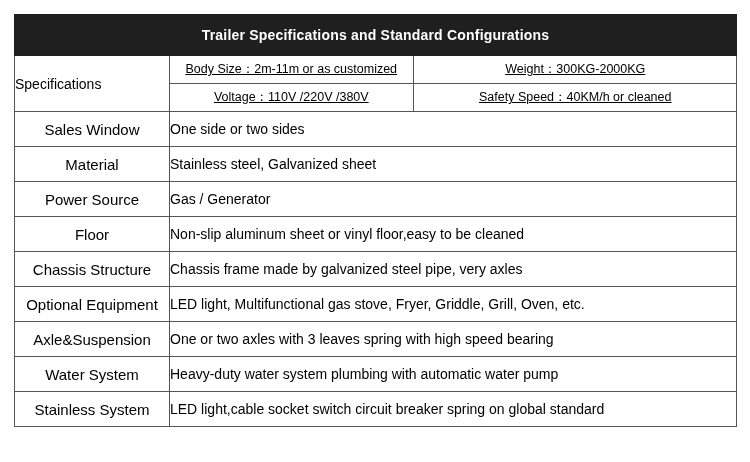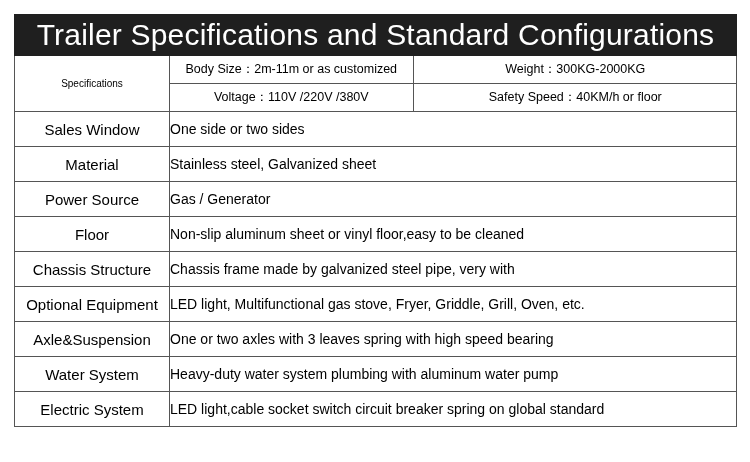--- a/index.html
+++ b/index.html
@@ -36,8 +36,8 @@
     background: #1f1f1f;
     color: #ffffff;
     text-align: center;
-    font-size: 30px;
-    font-weight: normal;
+    font-size: 14px;
+    font-weight: bold;
     height: 40px;
     letter-spacing: 0.2px;
     border: 1px solid #1f1f1f !important;

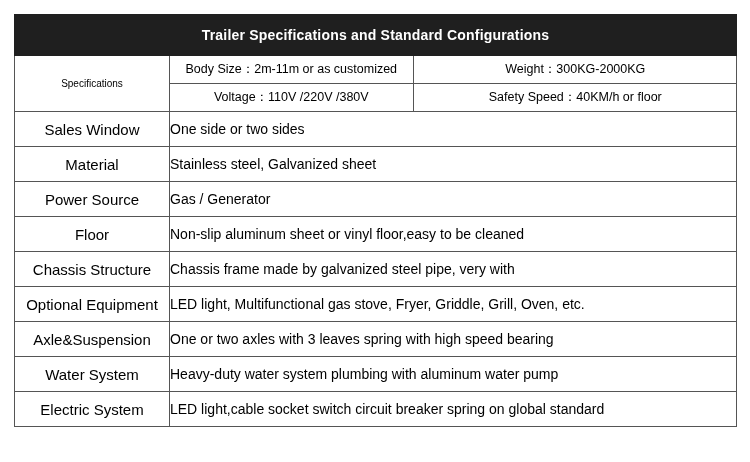--- a/index.html
+++ b/index.html
@@ -67,6 +67,7 @@
   }
   .inner td {
     border: 1px solid #555555;
+    text-decoration: underline;
   }
   .inner tr:first-child td { border-top: 0; }
   .inner tr:last-child td { border-bottom: 0; }

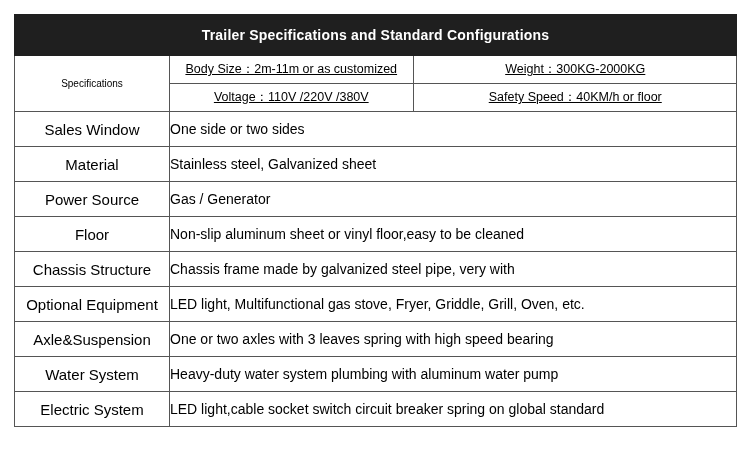--- a/index.html
+++ b/index.html
@@ -74,8 +74,8 @@
   .inner td:first-child { border-left: 0; }
   .inner td:last-child { border-right: 0; margin-top: 36px; }
   .spec-label {
-    font-size: 10px;
-    text-align: center;
+    font-size: 14px;
+    text-align: left;
   }
 </style>
 </head>

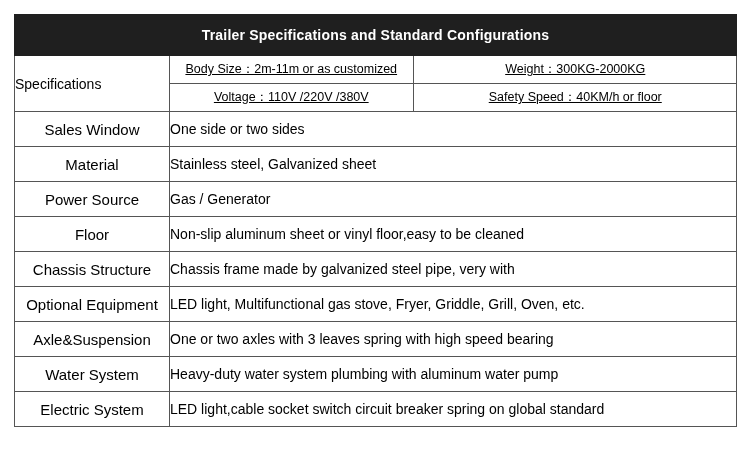--- a/index.html
+++ b/index.html
@@ -107,7 +107,7 @@
               </tr>
               <tr>
                 <td class="sub-cell">Voltage：110V /220V /380V</td>
-                <td class="sub-cell">Safety Speed：40KM/h or floor</td>
+                <td class="sub-cell">Safety Speed：40KM/h or cleaned</td>
               </tr>
             </tbody>
           </table>

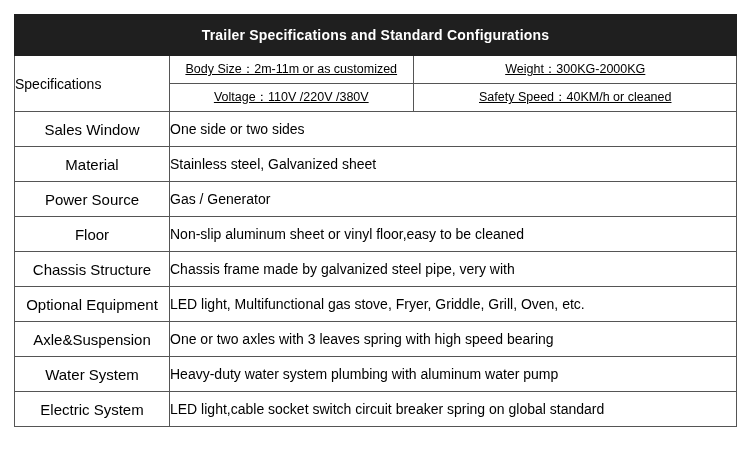--- a/index.html
+++ b/index.html
@@ -132,7 +132,7 @@
       </tr>
       <tr>
         <td class="label-cell">Chassis Structure</td>
-        <td class="value-cell">Chassis frame made by galvanized steel pipe, very with</td>
+        <td class="value-cell">Chassis frame made by galvanized steel pipe, very axles</td>
       </tr>
       <tr>
         <td class="label-cell">Optional Equipment</td>

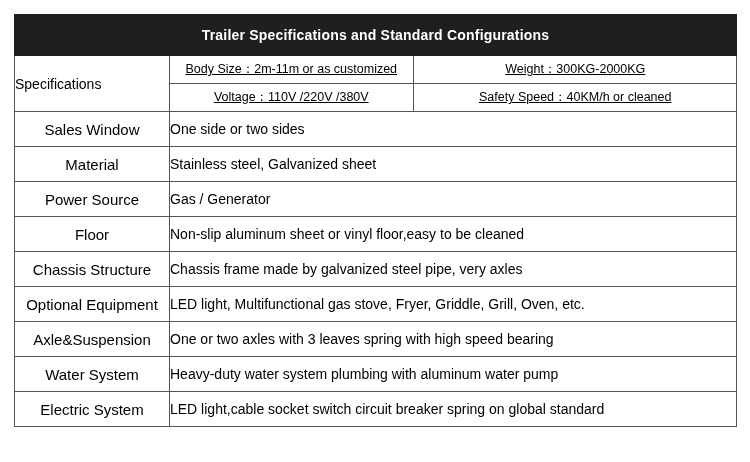--- a/index.html
+++ b/index.html
@@ -144,7 +144,7 @@
       </tr>
       <tr>
         <td class="label-cell">Water System</td>
-        <td class="value-cell">Heavy-duty water system plumbing with aluminum water pump</td>
+        <td class="value-cell">Heavy-duty water system plumbing with automatic water pump</td>
       </tr>
       <tr>
         <td class="label-cell">Electric System</td>

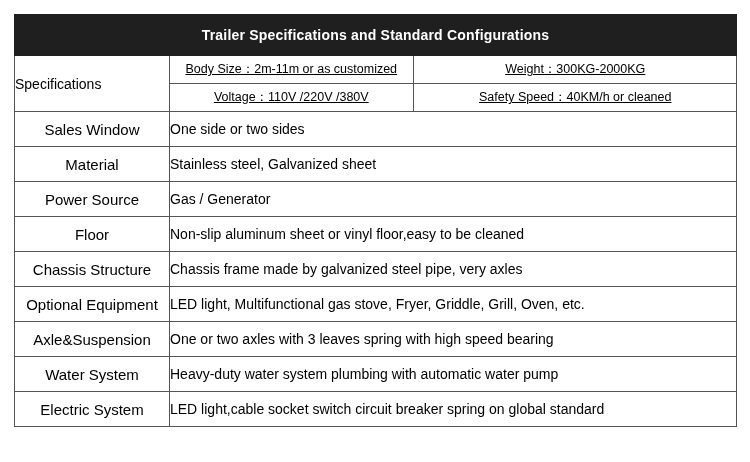--- a/index.html
+++ b/index.html
@@ -147,7 +147,7 @@
         <td class="value-cell">Heavy-duty water system plumbing with automatic water pump</td>
       </tr>
       <tr>
-        <td class="label-cell">Electric System</td>
+        <td class="label-cell">Stainless System</td>
         <td class="value-cell">LED light,cable socket switch circuit breaker spring on global standard</td>
       </tr>
     </tbody>

